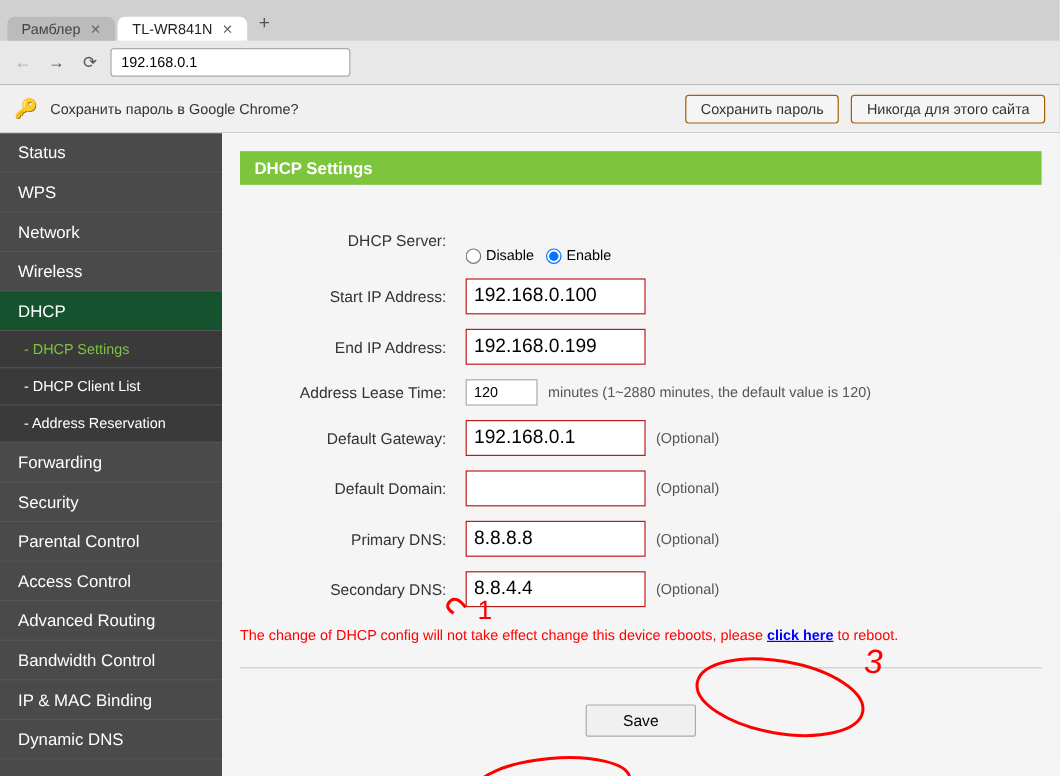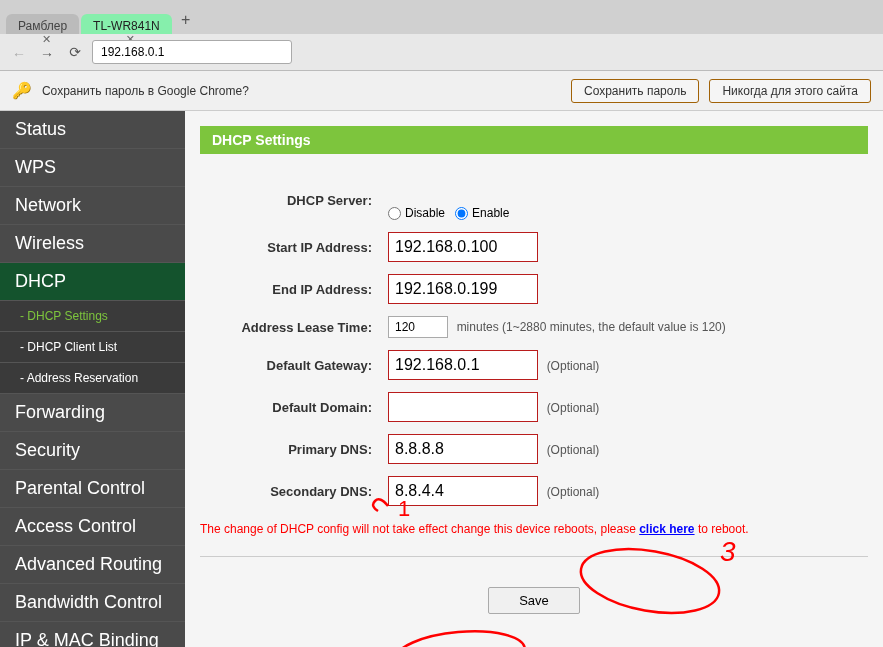--- a/index.html
+++ b/index.html
@@ -8,7 +8,7 @@
     
     .browser-chrome { background: #e8e8e8; border-bottom: 1px solid #bbb; }
     .tab-bar { display: flex; align-items: flex-end; padding: 6px 6px 0; background: #d0d0d0; height: 34px; }
-    .tab { display: flex; align-items: center; padding: 5px 12px; border-radius: 6px 6px 0 0; font-size: 12px; cursor: pointer; height: 20px; flex-direction: column; }
+    .tab { display: flex; align-items: center; padding: 5px 12px; border-radius: 6px 6px 0 0; font-size: 12px; cursor: pointer; height: 20px; }
     .tab.inactive { background: #bbb; color: #444; margin-right: 2px; }
     .tab.active { background: #86efac; color: #222; justify-content: space-between; }
     .tab-close { margin-left: 8px; color: #666; font-size: 11px; cursor: pointer; }

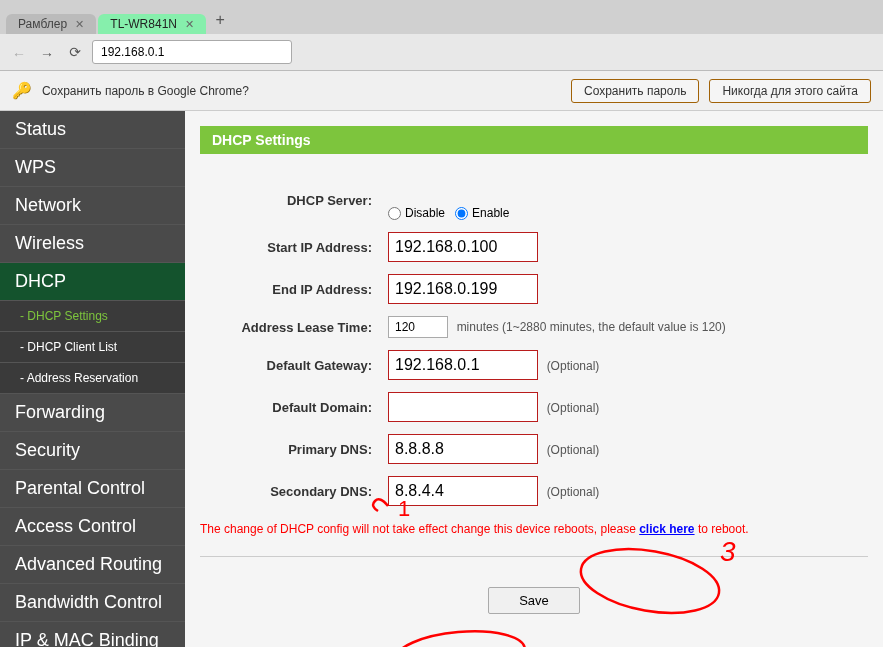--- a/index.html
+++ b/index.html
@@ -10,7 +10,7 @@
     .tab-bar { display: flex; align-items: flex-end; padding: 6px 6px 0; background: #d0d0d0; height: 34px; }
     .tab { display: flex; align-items: center; padding: 5px 12px; border-radius: 6px 6px 0 0; font-size: 12px; cursor: pointer; height: 20px; }
     .tab.inactive { background: #bbb; color: #444; margin-right: 2px; }
-    .tab.active { background: #86efac; color: #222; justify-content: space-between; }
+    .tab.active { background: #ffffff; color: #222; justify-content: space-between; }
     .tab-close { margin-left: 8px; color: #666; font-size: 11px; cursor: pointer; }
     .tab-new { width: 28px; height: 28px; display: flex; align-items: center; justify-content: center; color: #555; font-size: 16px; cursor: pointer; }
 

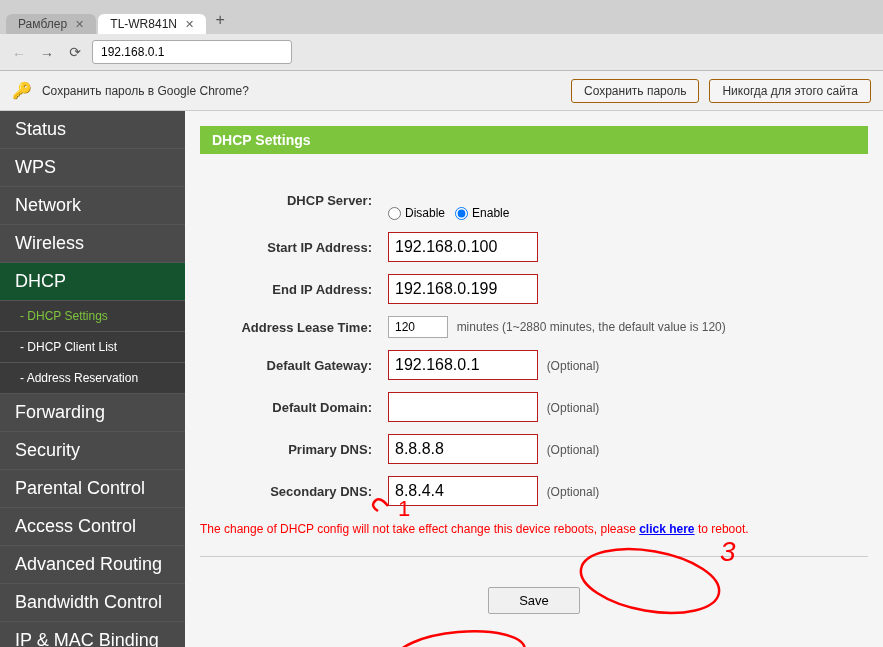--- a/index.html
+++ b/index.html
@@ -38,7 +38,7 @@
 
     
     .sidebar { width: 185px; background: #4a4a4a; color: white; flex-shrink: 0; overflow-y: auto; }
-    .sidebar-item { padding: 8px 15px; cursor: pointer; font-size: 18px; border-bottom: 1px solid #555; }
+    .sidebar-item { padding: 8px 15px; cursor: pointer; font-size: 14px; border-bottom: 1px solid #555; }
     .sidebar-item.active { background: #14532d; color: white; }
     .sidebar-item.sub { padding-left: 20px; font-size: 12px; background: #3a3a3a; }
     .sidebar-item.sub.active-sub { color: #7dc53d; background: #3a3a3a; }

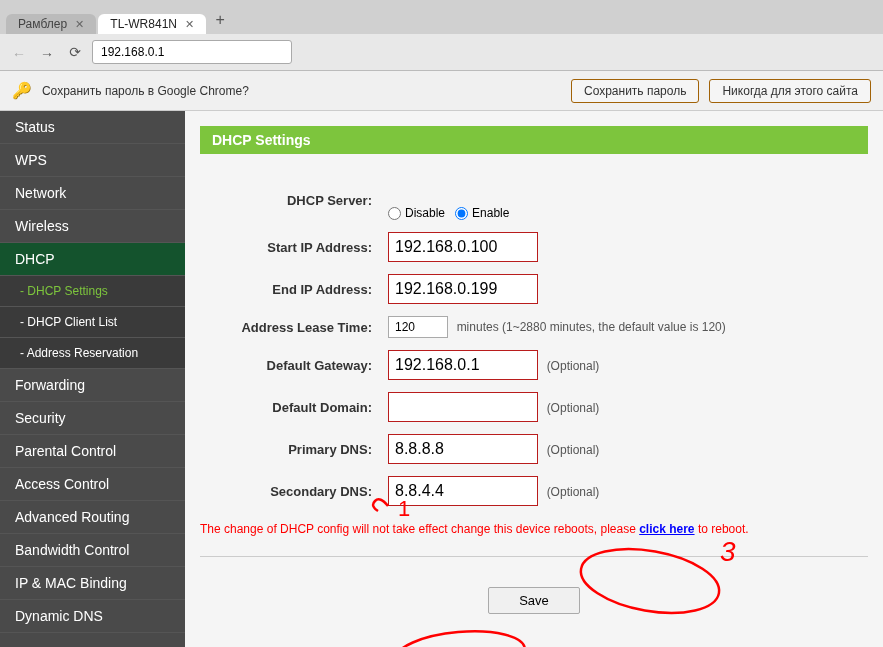--- a/index.html
+++ b/index.html
@@ -49,7 +49,7 @@
 
     .form-table { width: 100%; border-collapse: collapse; }
     .form-table td { padding: 6px 8px; vertical-align: middle; }
-    .form-label { text-align: right; width: 180px; color: #333; font-weight: bold; }
+    .form-label { text-align: right; width: 180px; color: #333; font-weight: normal; }
     .form-input { border: 1px solid #b91c1c; padding: 5px 6px; width: 150px; font-size: 16px; }
     .form-input-small { border: 1px solid #aaa; padding: 3px 6px; width: 60px; font-size: 12px; }
     .form-hint { color: #555; font-size: 12px; margin-left: 5px; }

